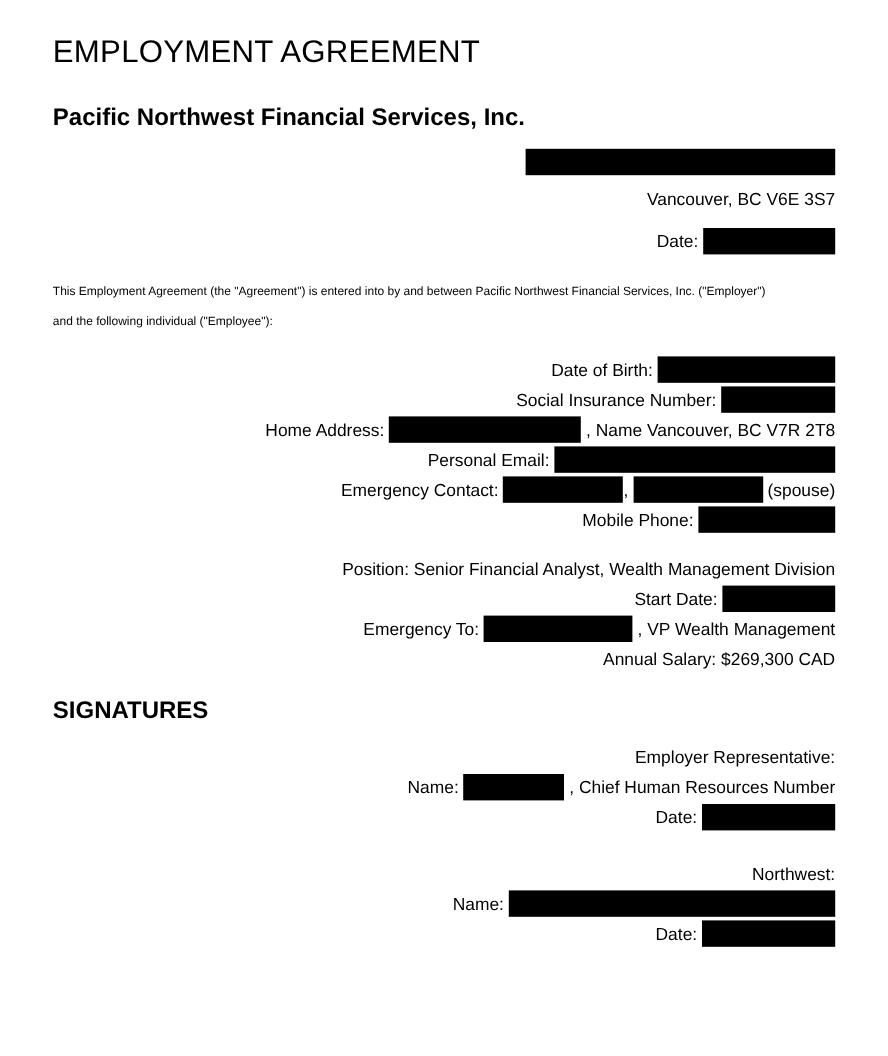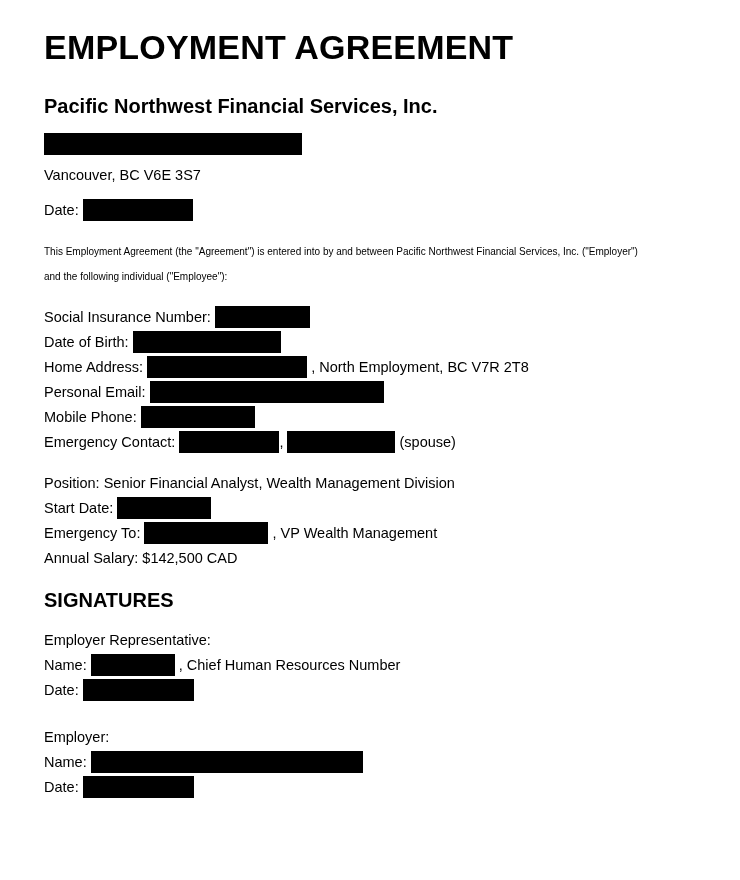--- a/index.html
+++ b/index.html
@@ -19,8 +19,8 @@
     box-sizing: border-box;
   }
   h1.doc-title {
-    font-size: 34px;
-    font-weight: bold;
+    font-size: 26px;
+    font-weight: normal;
     margin: 0 0 28px 0;
     letter-spacing: 0.2px;
   }

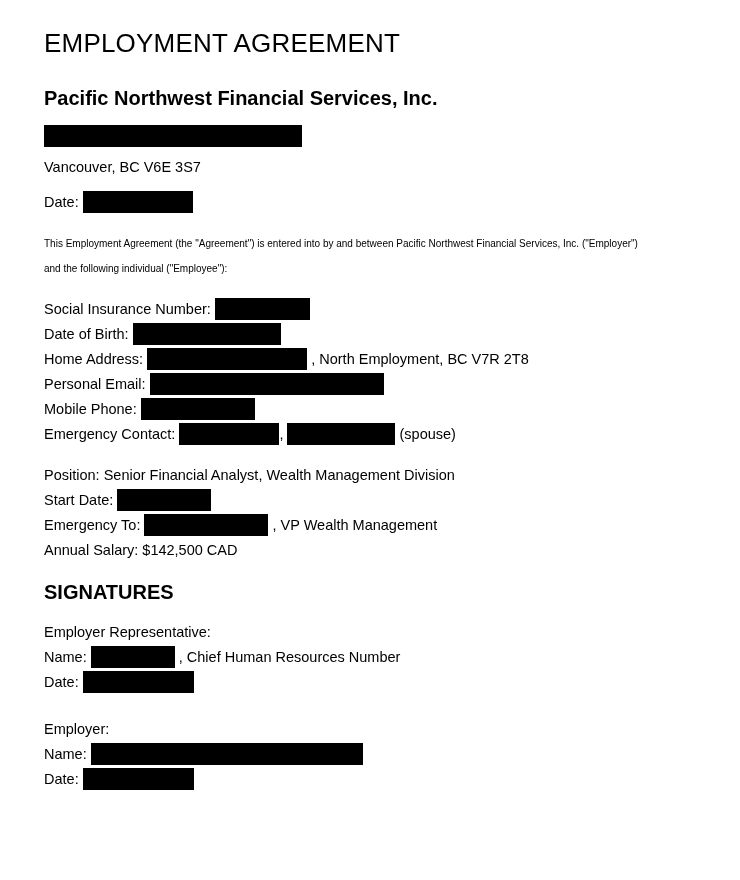--- a/index.html
+++ b/index.html
@@ -39,6 +39,7 @@
     line-height: 25px;
     margin: 0 0 0 0;
     white-space: nowrap;
+    text-align: right;
   }
   .para {
     font-size: 10px;

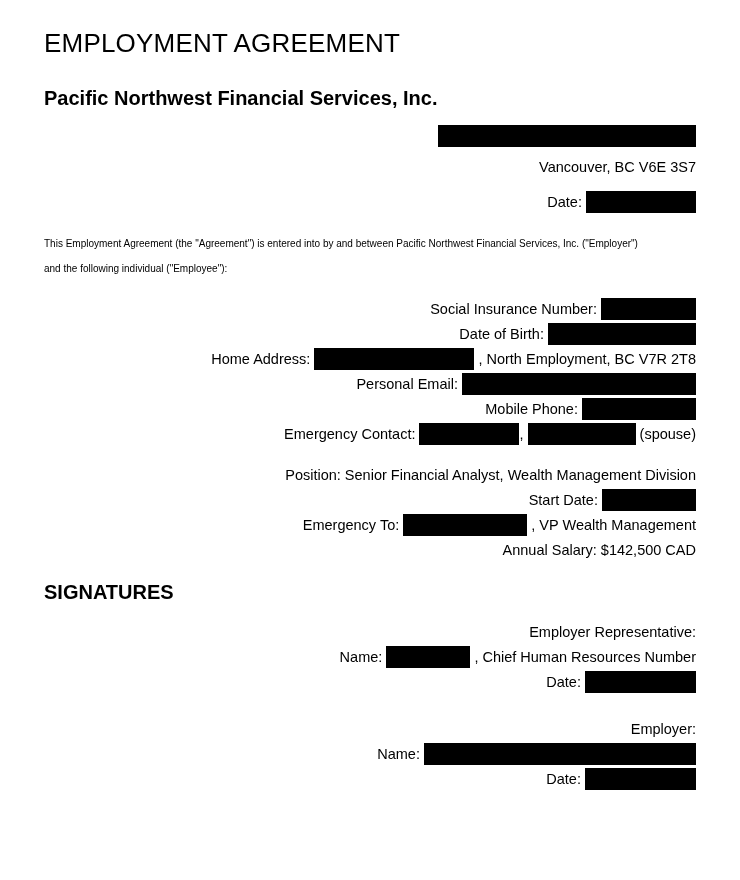--- a/index.html
+++ b/index.html
@@ -100,13 +100,13 @@
 
 
     <div class="line">
-      <span>Social Insurance Number:</span>
-      <span class="redaction tall" style="width:95px;"></span>
+      <span>Date of Birth:</span>
+      <span class="redaction tall" style="width:148px;"></span>
     </div>
 
     <div class="line">
-      <span>Date of Birth:</span>
-      <span class="redaction tall" style="width:148px;"></span>
+      <span>Social Insurance Number:</span>
+      <span class="redaction tall" style="width:95px;"></span>
     </div>
 
     <div class="line">

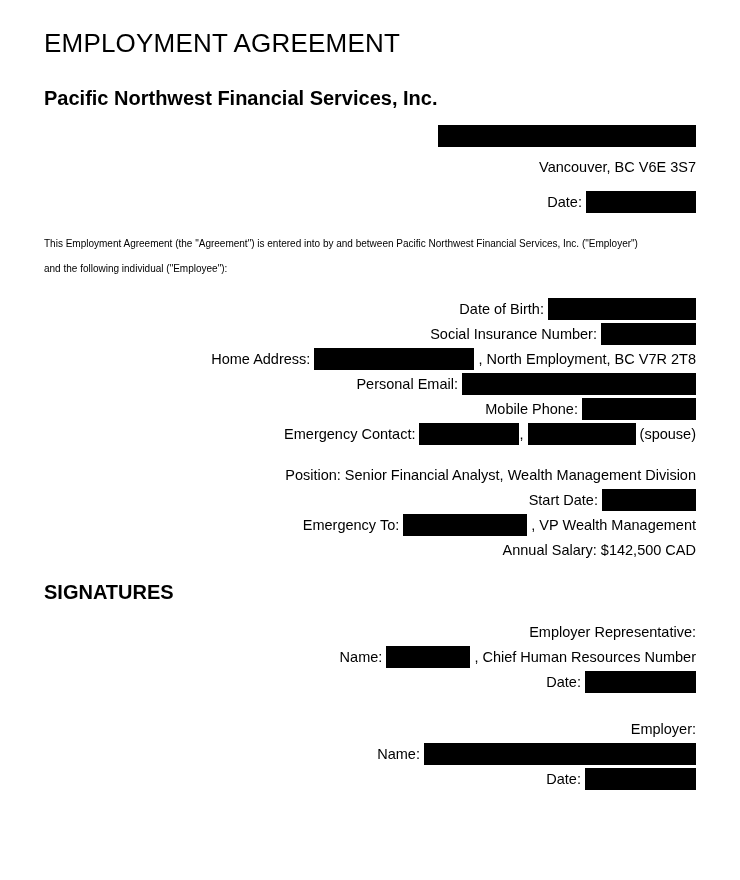--- a/index.html
+++ b/index.html
@@ -112,7 +112,7 @@
     <div class="line">
       <span>Home Address:</span>
       <span class="redaction tall" style="width:160px;"></span>
-      <span>, North Employment, BC V7R 2T8</span>
+      <span>, Name Vancouver, BC V7R 2T8</span>
     </div>
 
     <div class="line">

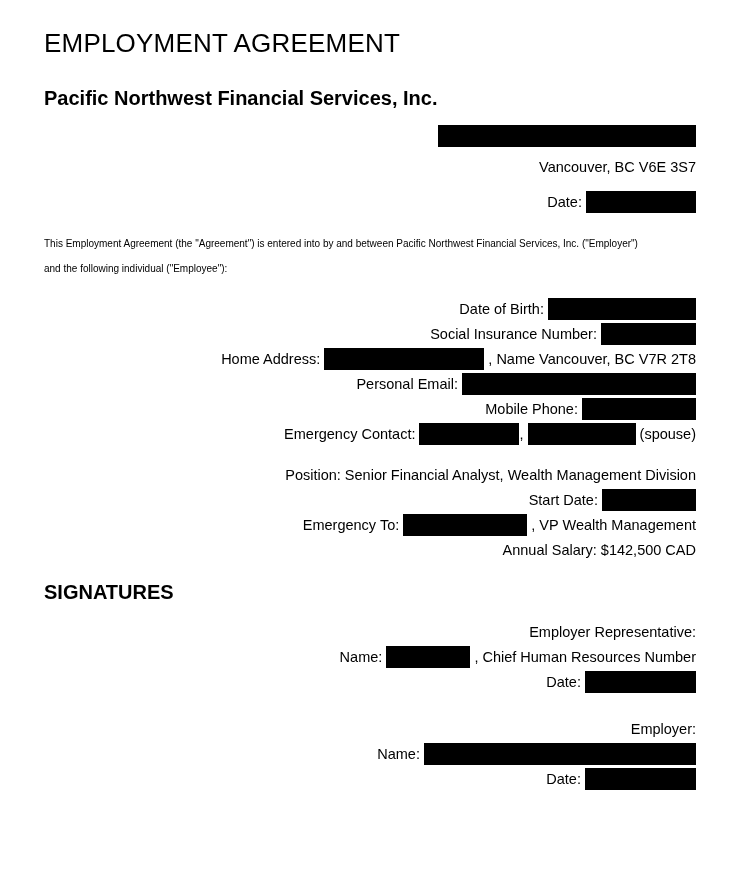--- a/index.html
+++ b/index.html
@@ -121,15 +121,15 @@
     </div>
 
     <div class="line">
-      <span>Mobile Phone:</span>
-      <span class="redaction tall" style="width:114px;"></span>
-    </div>
-
-    <div class="line">
       <span>Emergency Contact:</span>
       <span class="redaction tall" style="width:100px;"></span><span>,</span>
       <span class="redaction tall" style="width:108px;"></span>
       <span>(spouse)</span>
+    </div>
+
+    <div class="line">
+      <span>Mobile Phone:</span>
+      <span class="redaction tall" style="width:114px;"></span>
     </div>
 
   </div>

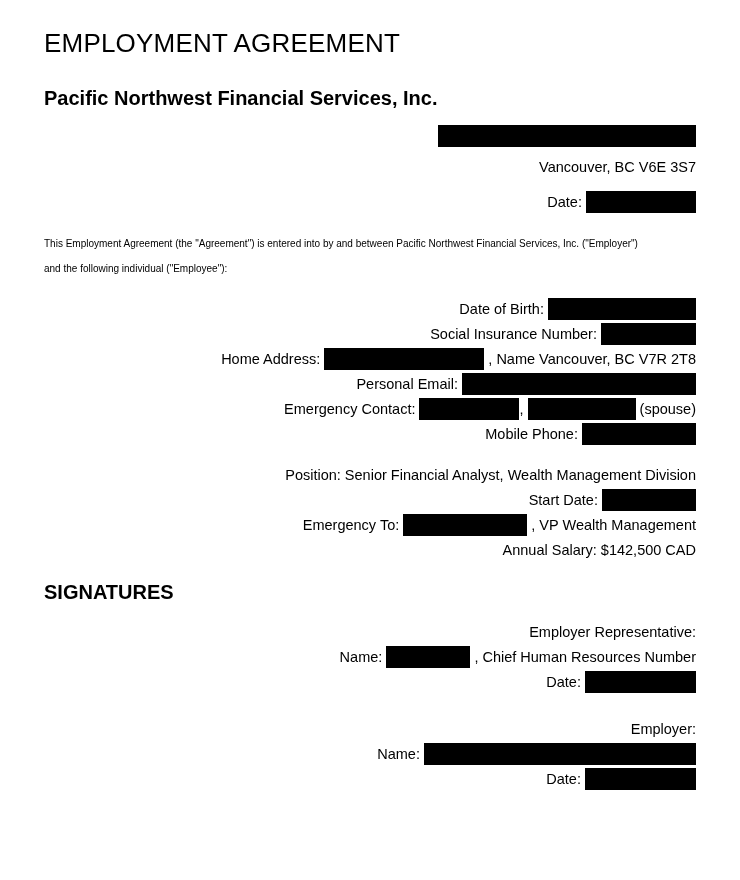--- a/index.html
+++ b/index.html
@@ -150,7 +150,7 @@
       <span>, VP Wealth Management</span>
     </div>
 
-    <div class="line">Annual Salary: $142,500 CAD</div>
+    <div class="line">Annual Salary: $269,300 CAD</div>
   </div>
 
   <h2 class="section">SIGNATURES</h2>

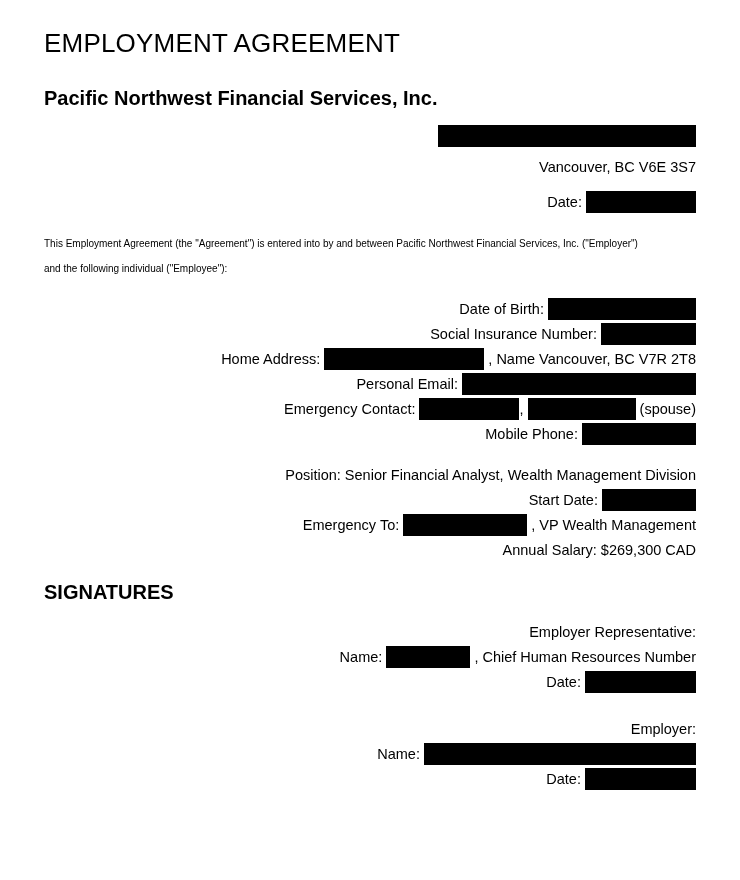--- a/index.html
+++ b/index.html
@@ -173,7 +173,7 @@
   <div class="gap-lg"></div>
 
   <div>
-    <div class="line">Employer:</div>
+    <div class="line">Northwest:</div>
 
     <div class="line">
       <span>Name:</span>

